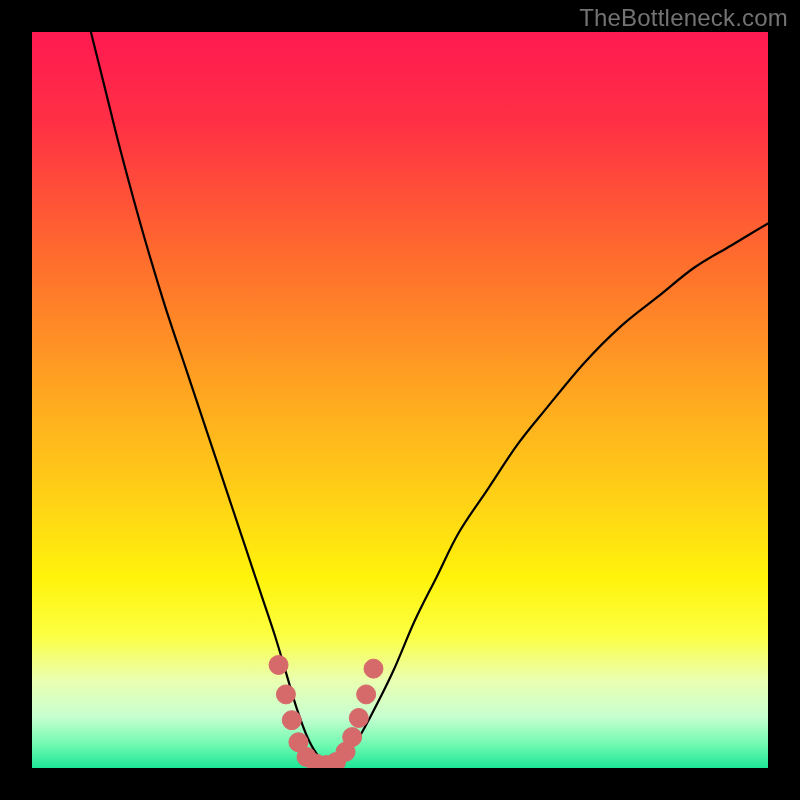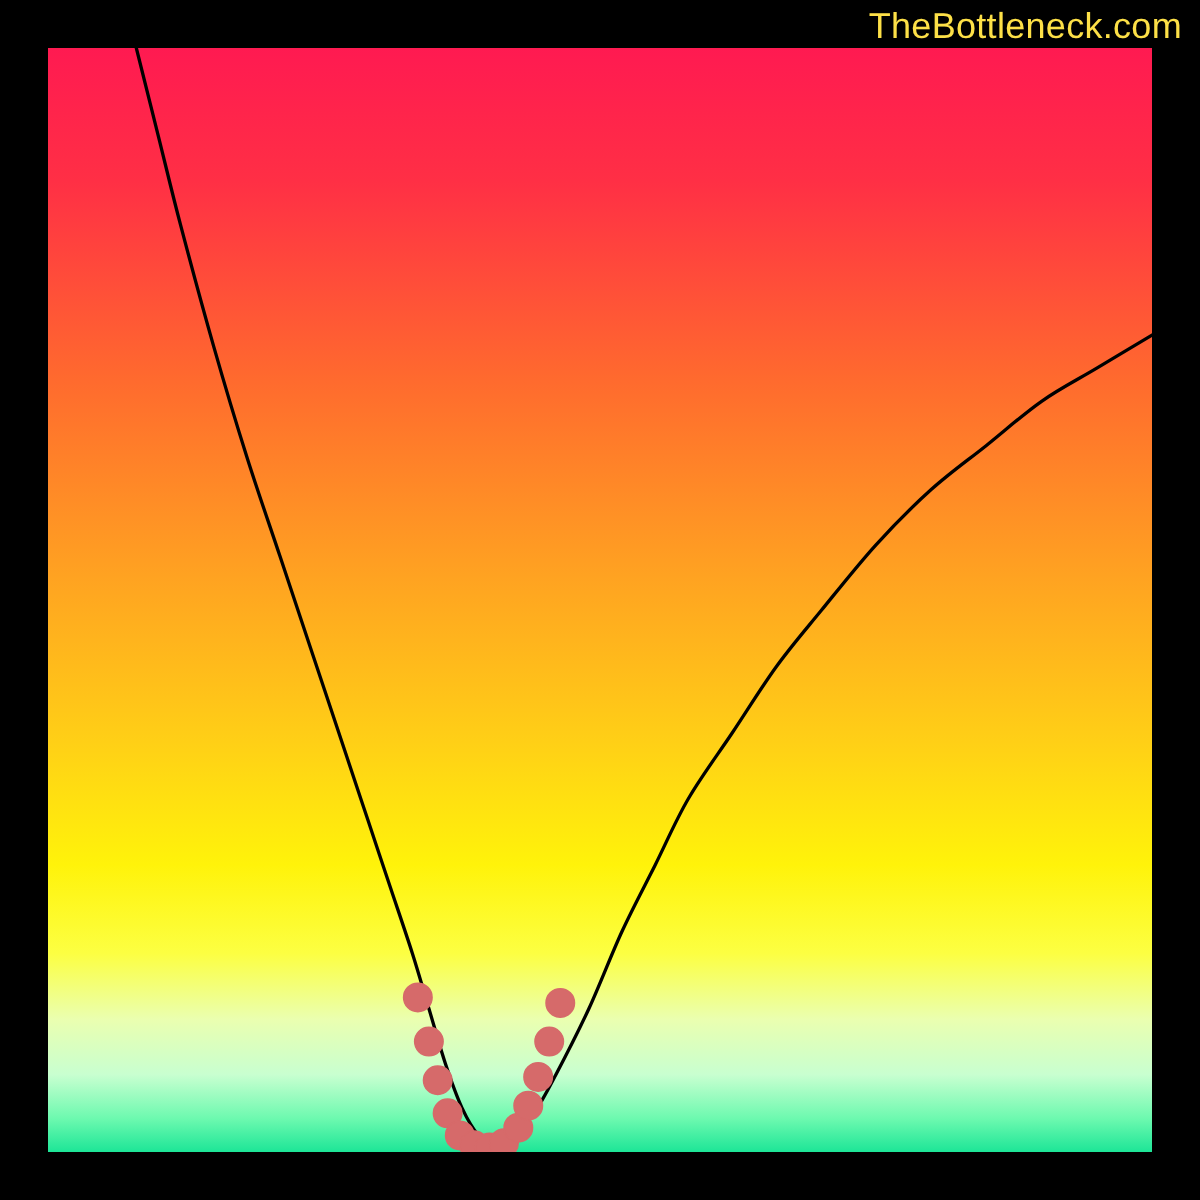--- a/index.html
+++ b/index.html
@@ -28,7 +28,7 @@
     position: absolute;
     top: 4px;
     right: 12px;
-    color: #fde047;
+    color: #737373;
     font-size: 24px;
     font-weight: 500;
     letter-spacing: 0.2px;

